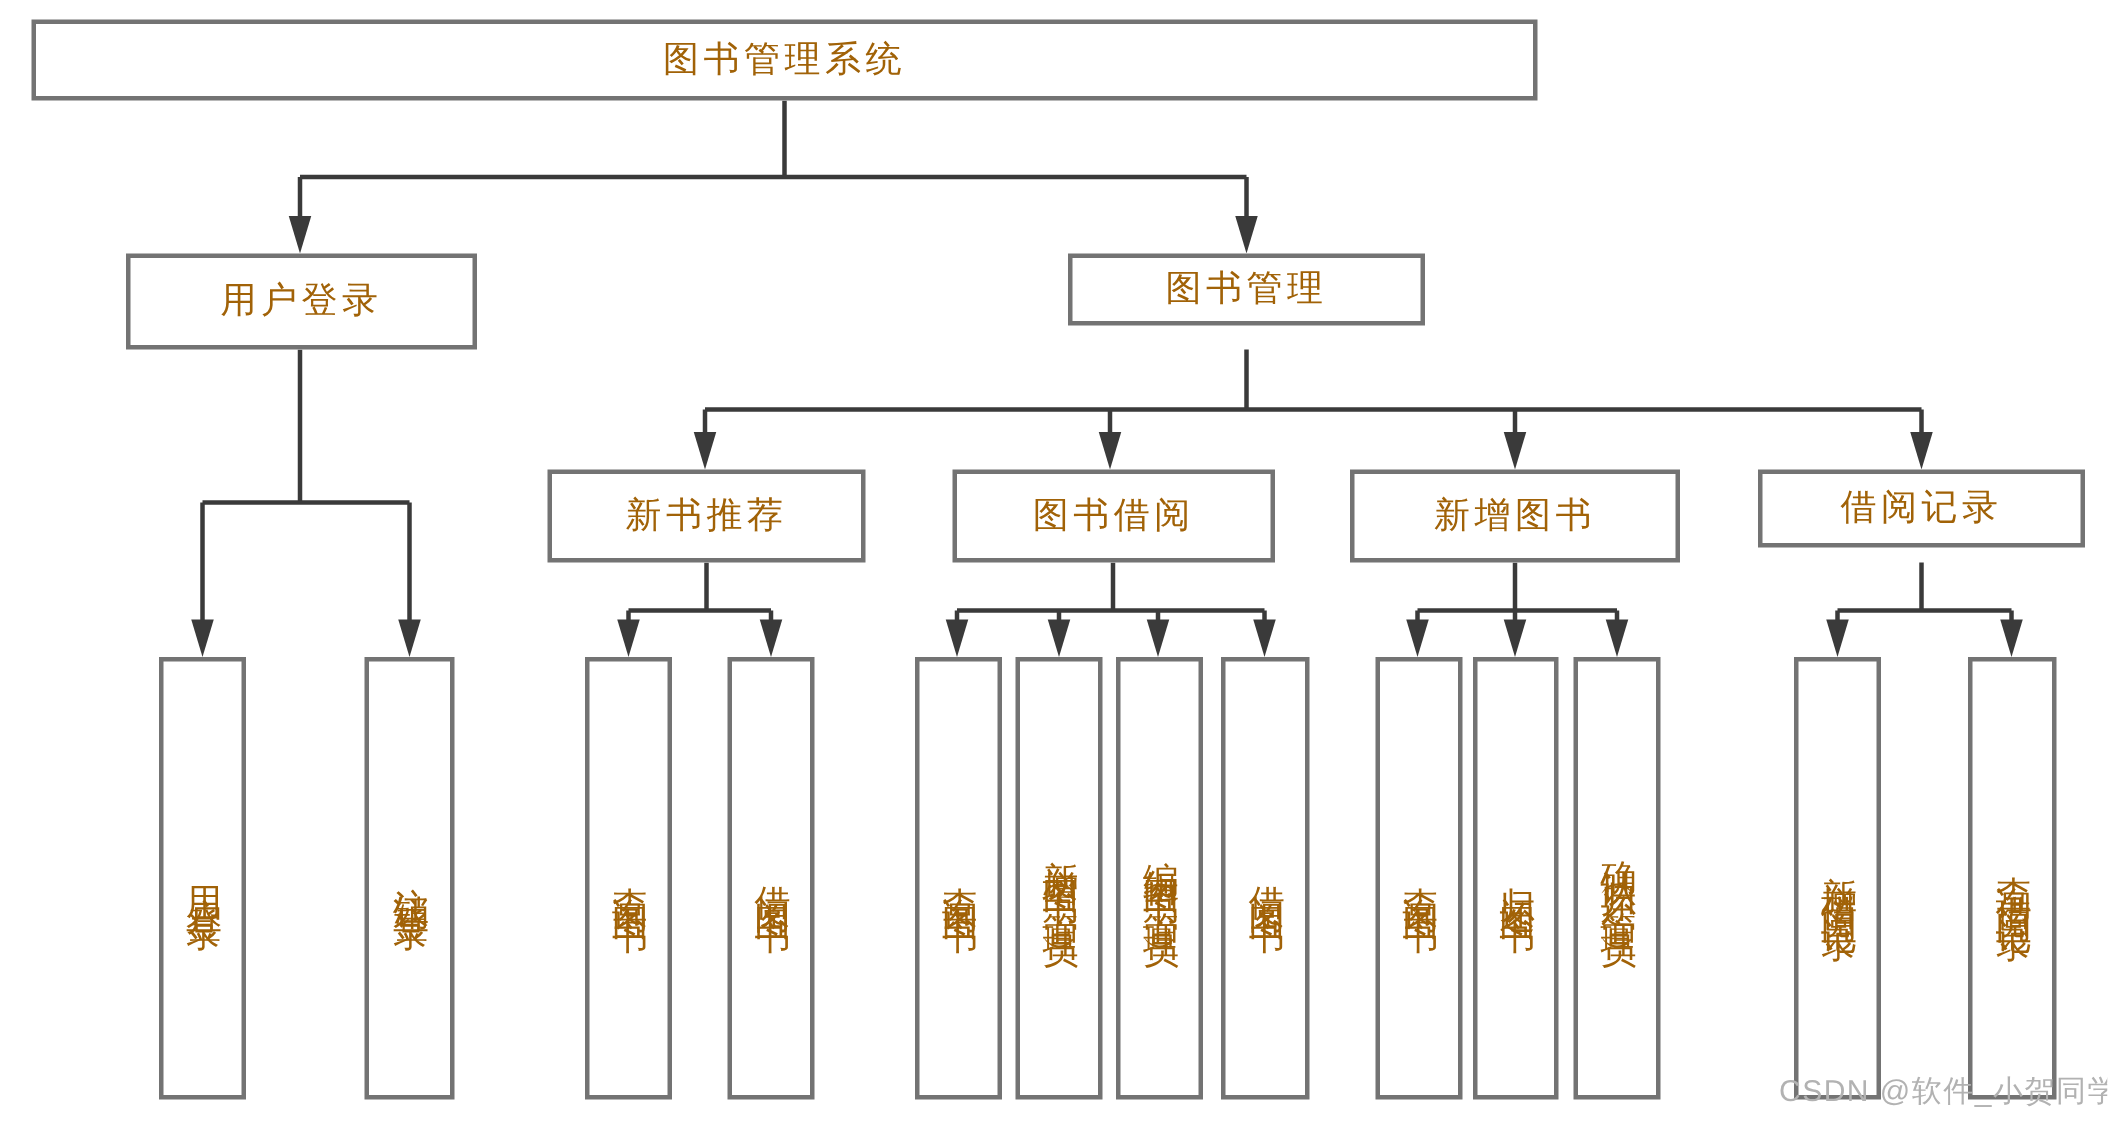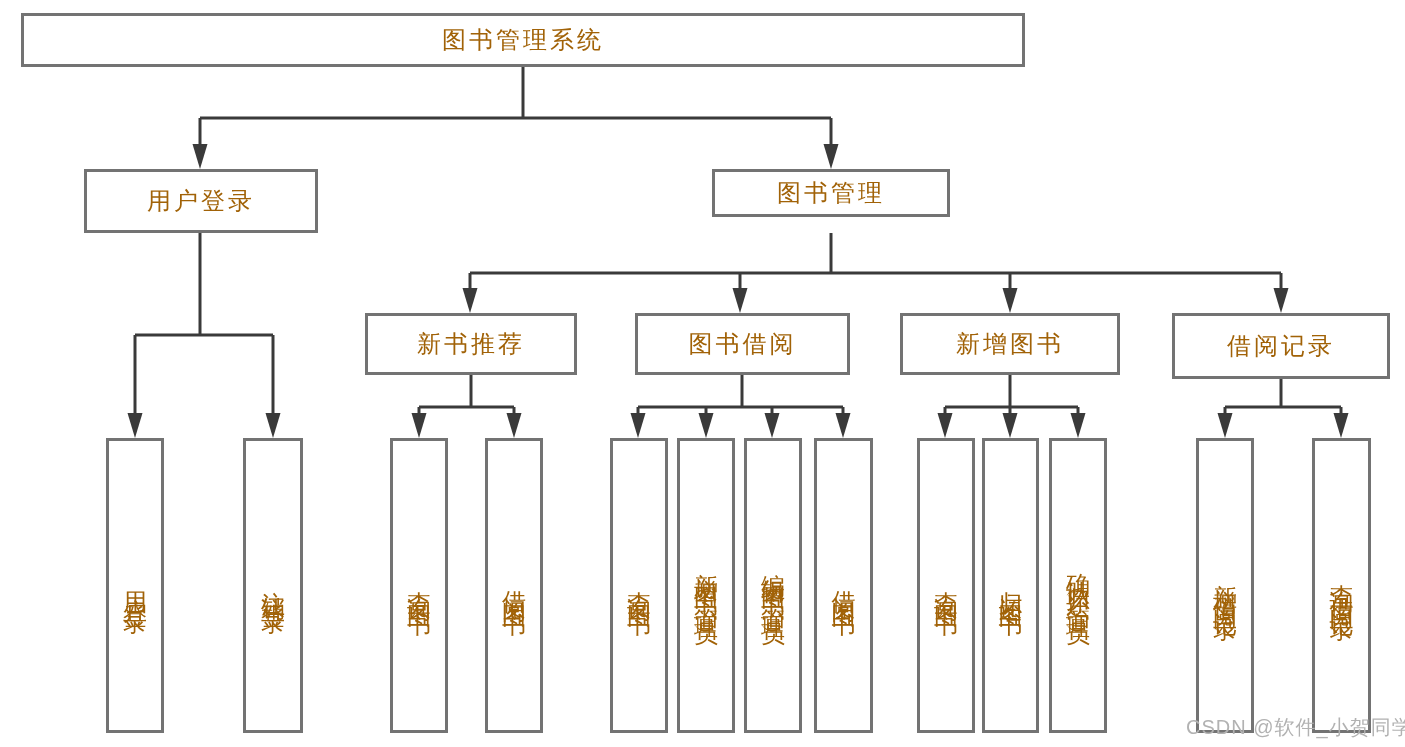--- a/index.html
+++ b/index.html
@@ -127,7 +127,7 @@
   <div class="node h" style="left:635px;top:313px;width:215px;height:62px;">图书借阅</div>
   <div class="node h" style="left:365px;top:313px;width:212px;height:62px;">新书推荐</div>
   <div class="node h" style="left:900px;top:313px;width:220px;height:62px;">新增图书</div>
-  <div class="node h" style="left:1172px;top:313px;width:218px;height:66px;">借阅记录</div>
+  <div class="node h" style="left:1172px;top:313px;width:218px;height:52px;">借阅记录</div>
 
   <div class="node v" style="left:106px;top:438px;width:58px;height:295px;">用户登录</div>
   <div class="node v" style="left:243px;top:438px;width:60px;height:295px;">注销登录</div>

